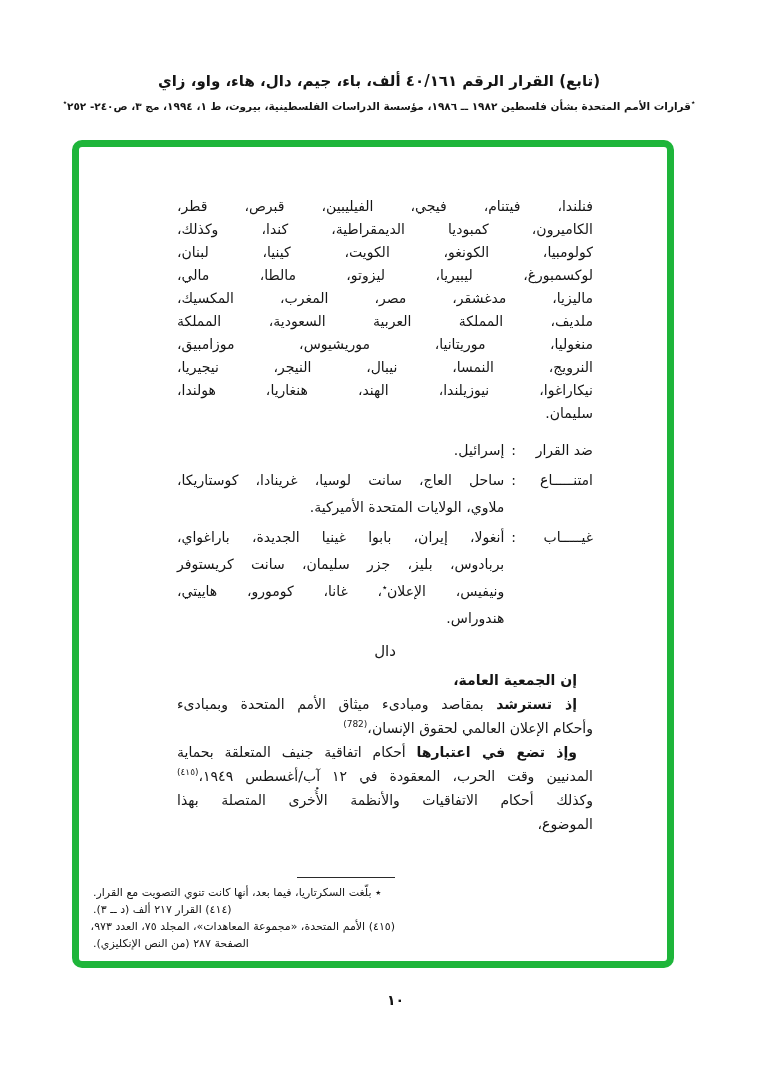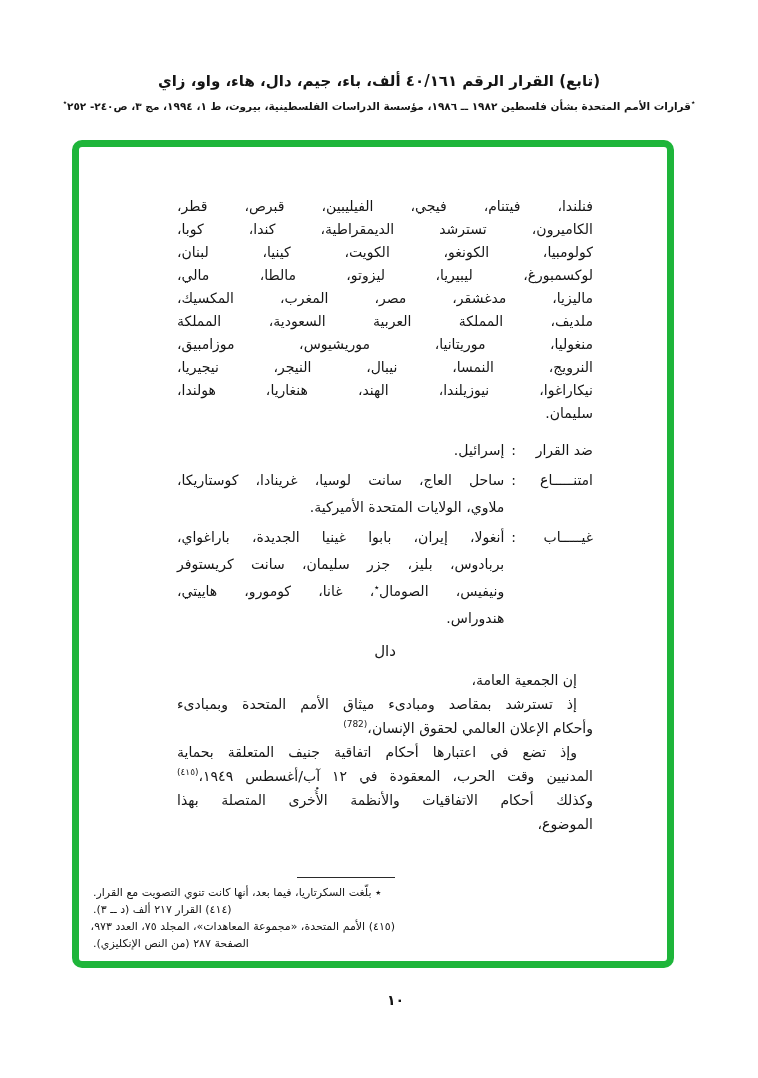--- a/index.html
+++ b/index.html
@@ -63,7 +63,7 @@
 
     <div class="countries">
         <div class="ln"><span>فنلندا، فيتنام، فيجي، الفيليبين، قبرص، قطر،</span></div>
-        <div class="ln"><span>الكاميرون، تسترشد الديمقراطية، كندا، كوبا،</span></div>
+        <div class="ln"><span>الكاميرون، كمبوديا الديمقراطية، كندا، وكذلك،</span></div>
         <div class="ln"><span>كولومبيا، الكونغو، الكويت، كينيا، لبنان،</span></div>
         <div class="ln"><span>لوكسمبورغ، ليبيريا، ليزوتو، مالطا، مالي،</span></div>
         <div class="ln"><span>ماليزيا، مدغشقر، مصر، المغرب، المكسيك،</span></div>

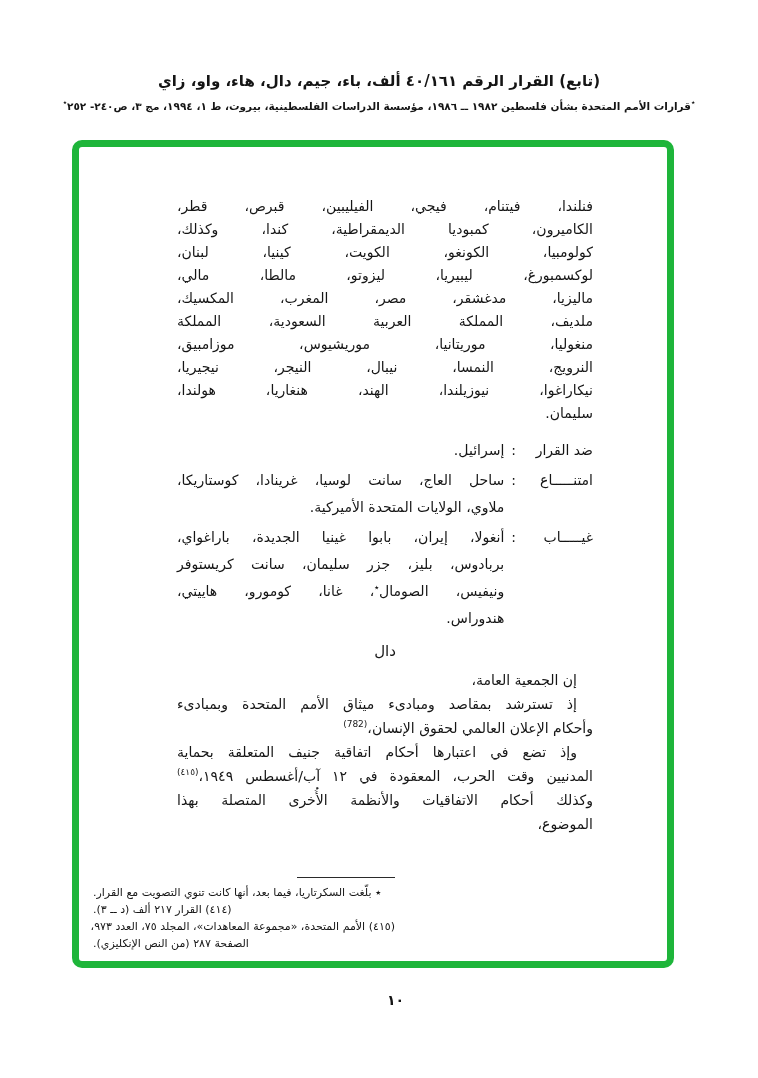--- a/index.html
+++ b/index.html
@@ -99,7 +99,7 @@
         <div class="vlines">
             <div class="ln"><span>أنغولا، إيران، بابوا غينيا الجديدة، باراغواي،</span></div>
             <div class="ln"><span>بربادوس، بليز، جزر سليمان، سانت كريستوفر</span></div>
-            <div class="ln"><span>ونيفيس، الصومال</span><sup>٭</sup><span>، غانا، كومورو، هاييتي،</span></div>
+            <div class="ln"><span>ونيفيس، الإعلان</span><sup>٭</sup><span>، غانا، كومورو، هاييتي،</span></div>
             <div class="ln end"><span>هندوراس.</span></div>
           </div>
       </div>

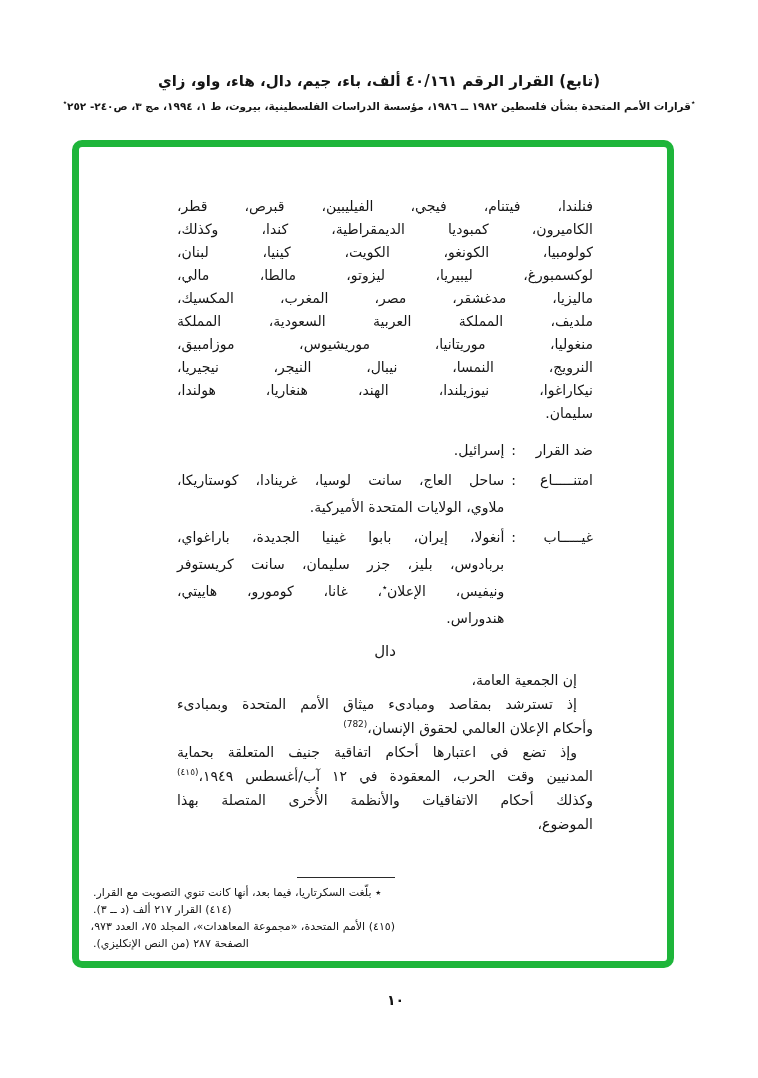--- a/index.html
+++ b/index.html
@@ -24,7 +24,7 @@
   .ln.end{text-align-last:auto;}
   .ln.ind{padding-right:16px;}
   .ln sup{font-size:9px;line-height:0;}
-  .b{font-weight:normal;}
+  .b{font-weight:bold;}
   
   .votes{margin-top:12px;}
   .vrow{display:flex;gap:7px;margin-top:3px;}

